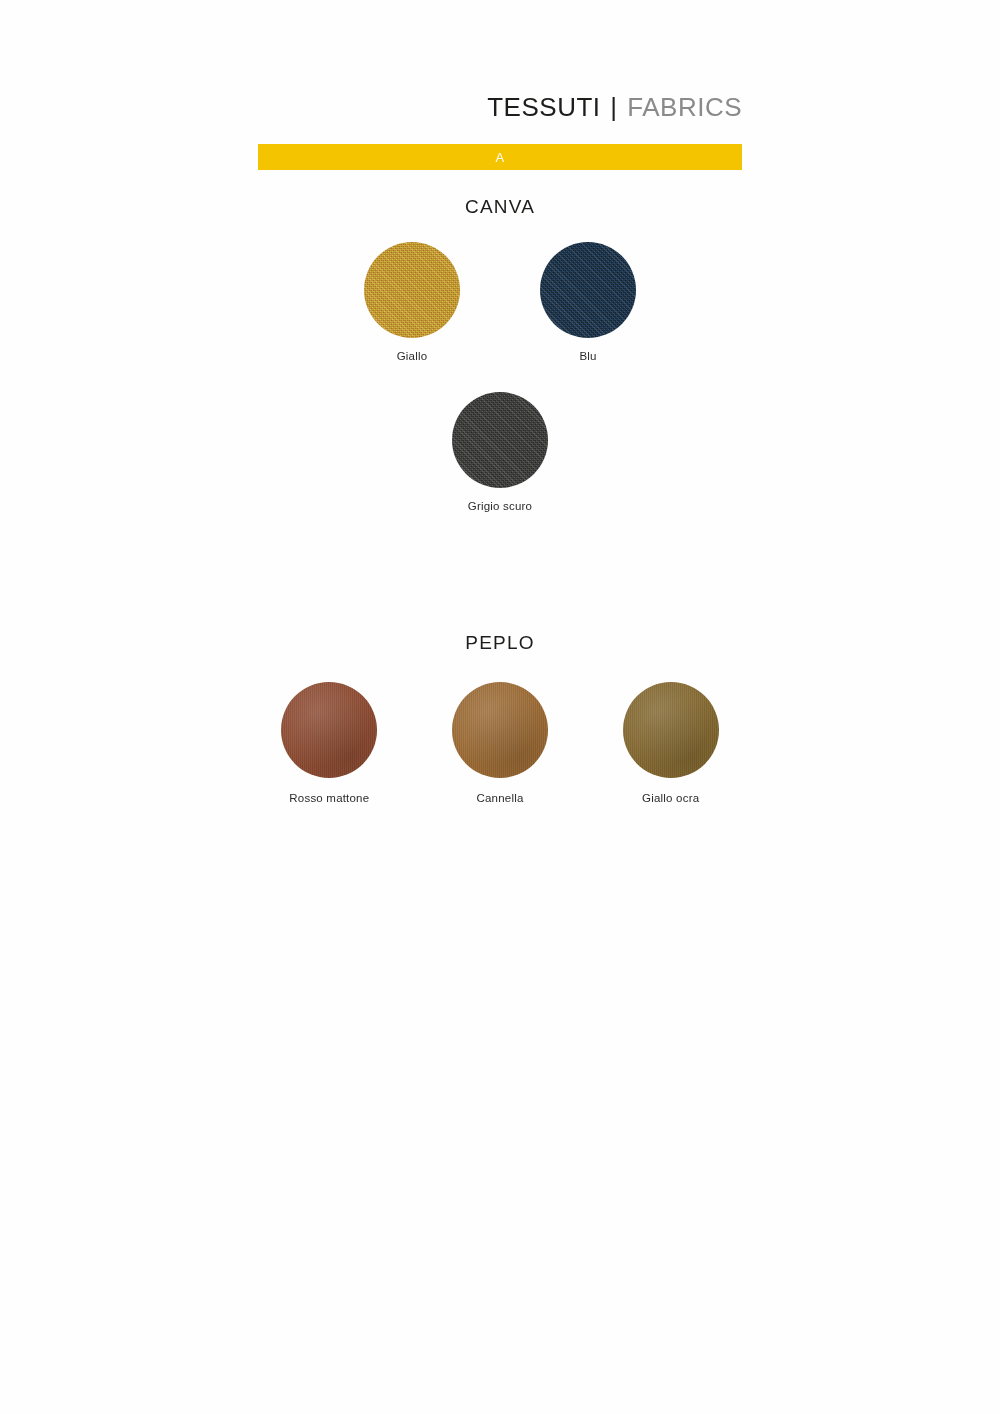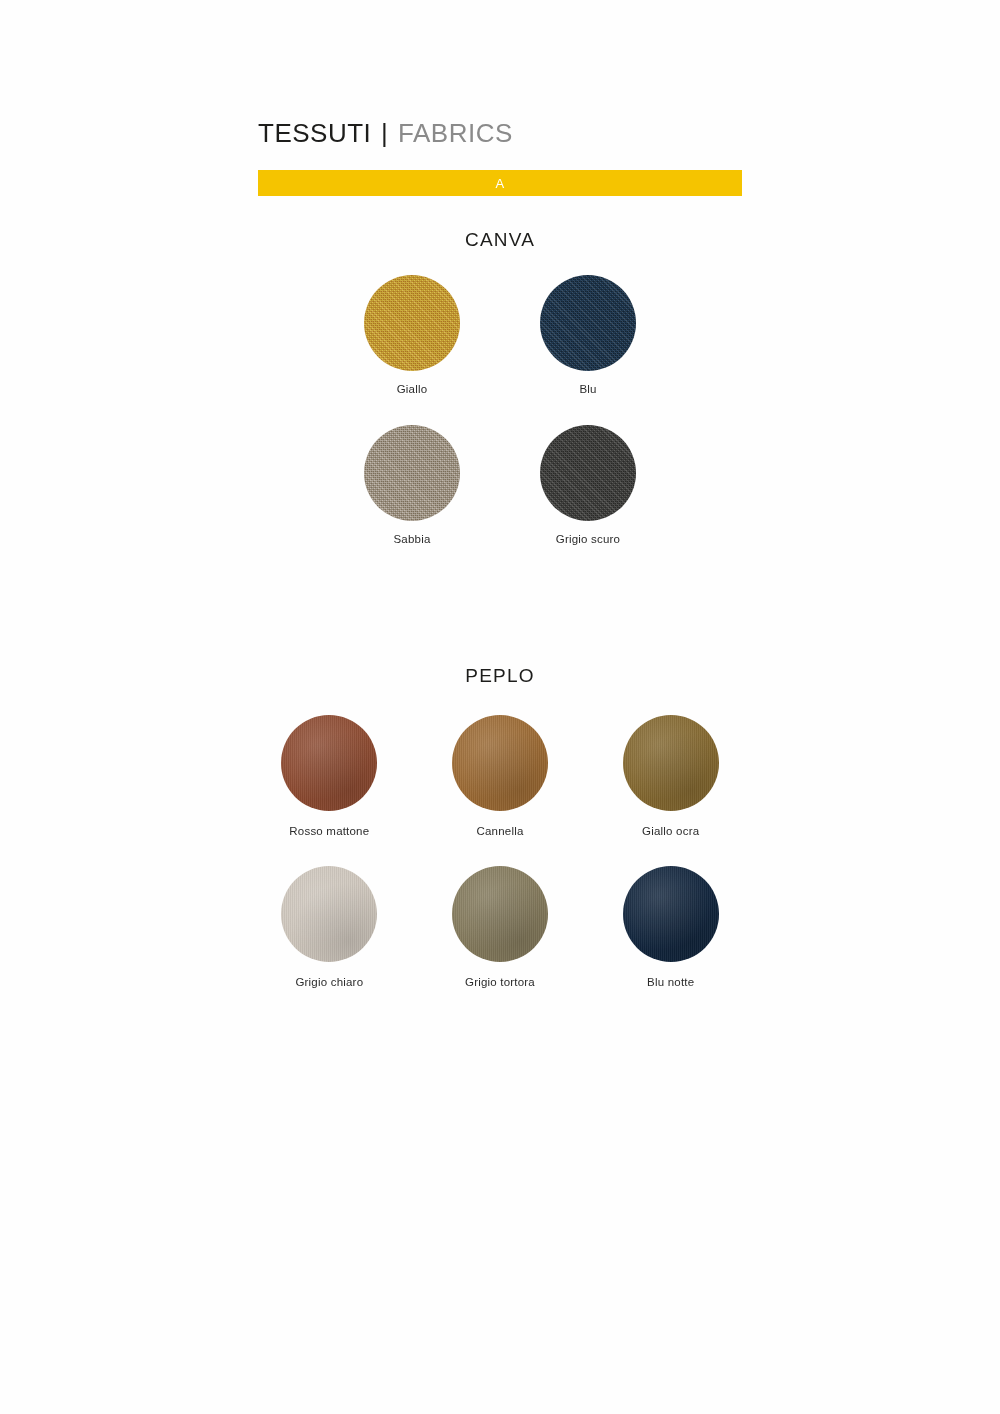--- a/index.html
+++ b/index.html
@@ -31,8 +31,8 @@
 
   
   .title-block {
-    text-align: left;
-    padding-top: 120px;
+    text-align: right;
+    padding-top: 94px;
   }
   .title {
     font-size: 26px;

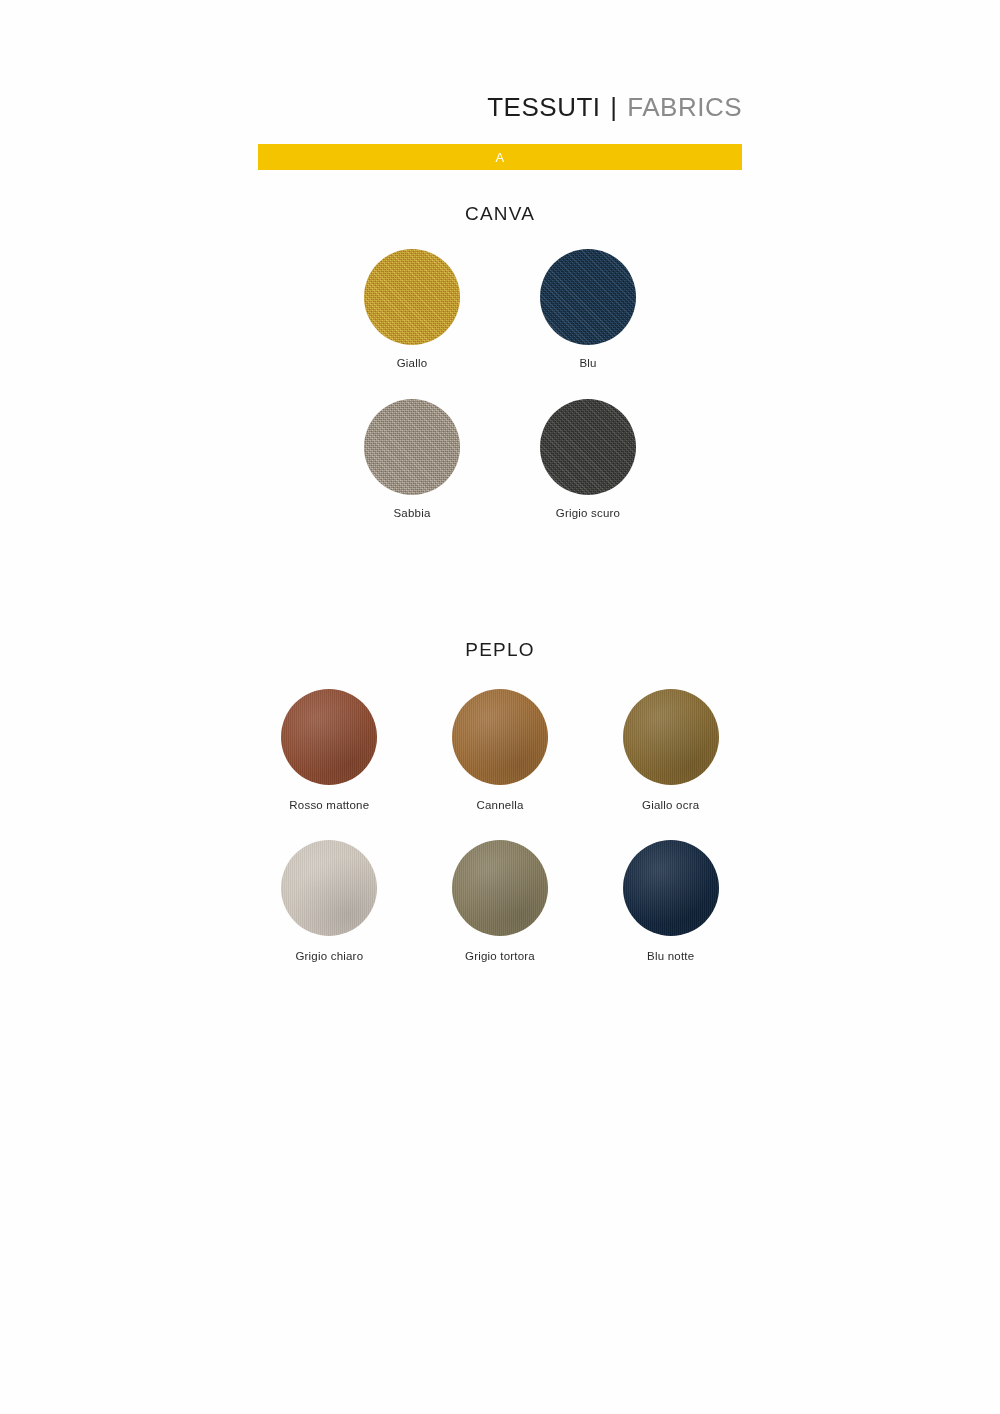--- a/index.html
+++ b/index.html
@@ -63,7 +63,7 @@
   }
 
   
-  .section { margin-top: 33px; }
+  .section { margin-top: 26px; }
   .section.peplo { margin-top: 118px; }
 
   .section-title {

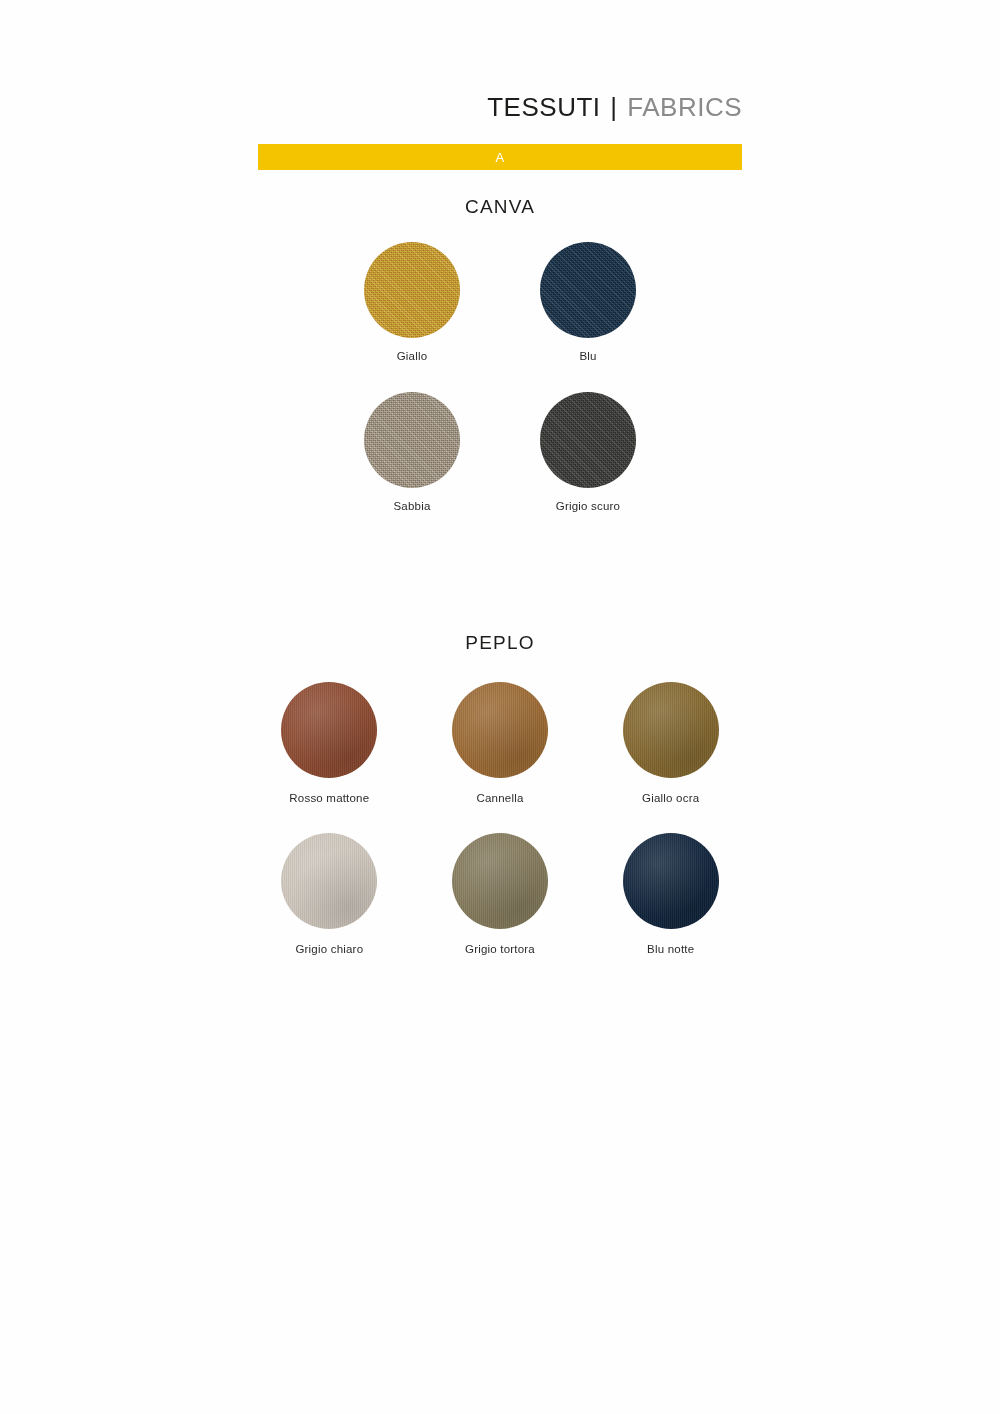--- a/index.html
+++ b/index.html
@@ -205,12 +205,6 @@
       <div class="swatch-row">
         <div class="swatch">
           <div class="disc-wrap">
-            <div class="disc woven" style="background-color: rgb(155, 143, 126);"></div>
-          </div>
-          <div class="swatch-label">Sabbia</div>
-        </div>
-        <div class="swatch">
-          <div class="disc-wrap">
             <div class="disc woven" style="background-color: rgb(58, 58, 56);"></div>
           </div>
           <div class="swatch-label">Grigio scuro</div>

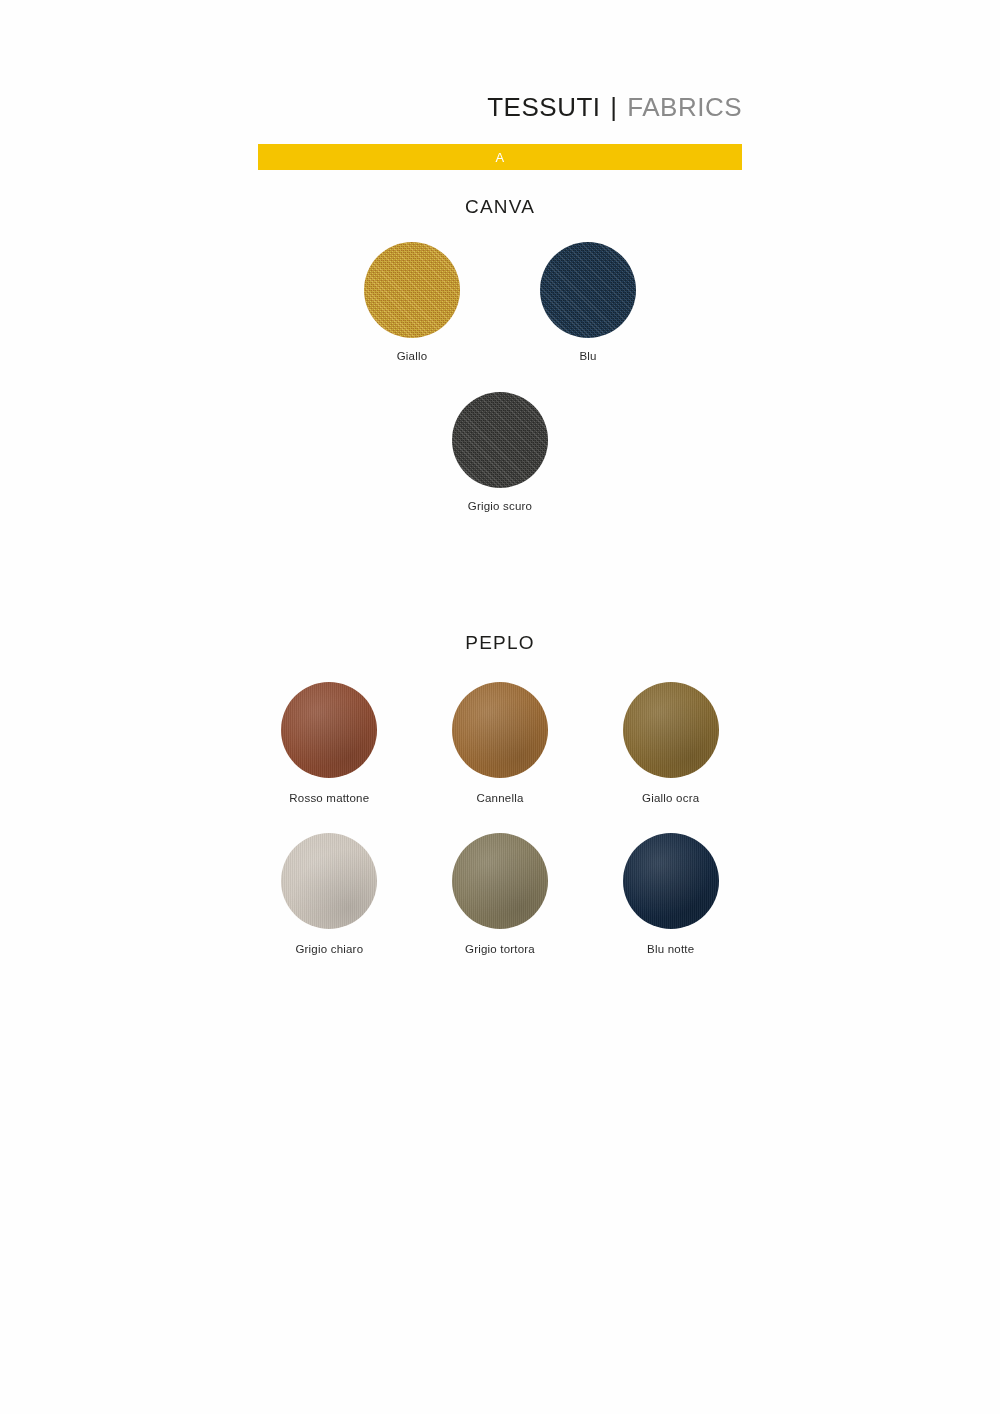--- a/index.html
+++ b/index.html
@@ -236,26 +236,6 @@
         </div>
       </div>
 
-      <div class="swatch-row">
-        <div class="swatch">
-          <div class="disc-wrap">
-            <div class="disc velvet" style="background-color: rgb(207, 199, 189);"></div>
-          </div>
-          <div class="swatch-label">Grigio chiaro</div>
-        </div>
-        <div class="swatch">
-          <div class="disc-wrap">
-            <div class="disc velvet" style="background-color: rgb(132, 122, 92);"></div>
-          </div>
-          <div class="swatch-label">Grigio tortora</div>
-        </div>
-        <div class="swatch">
-          <div class="disc-wrap">
-            <div class="disc velvet" style="background-color: rgb(16, 36, 60);"></div>
-          </div>
-          <div class="swatch-label">Blu notte</div>
-        </div>
-      </div>
     </div>
 
   </div>

